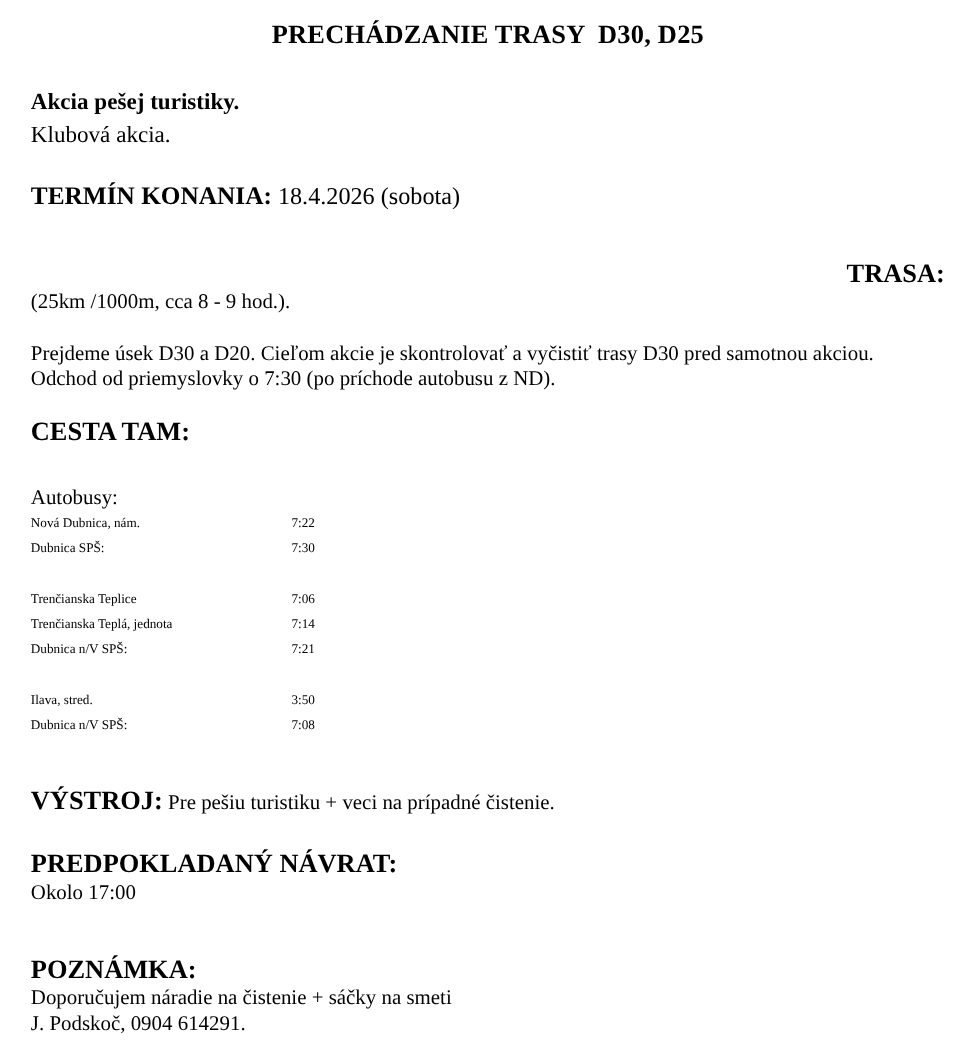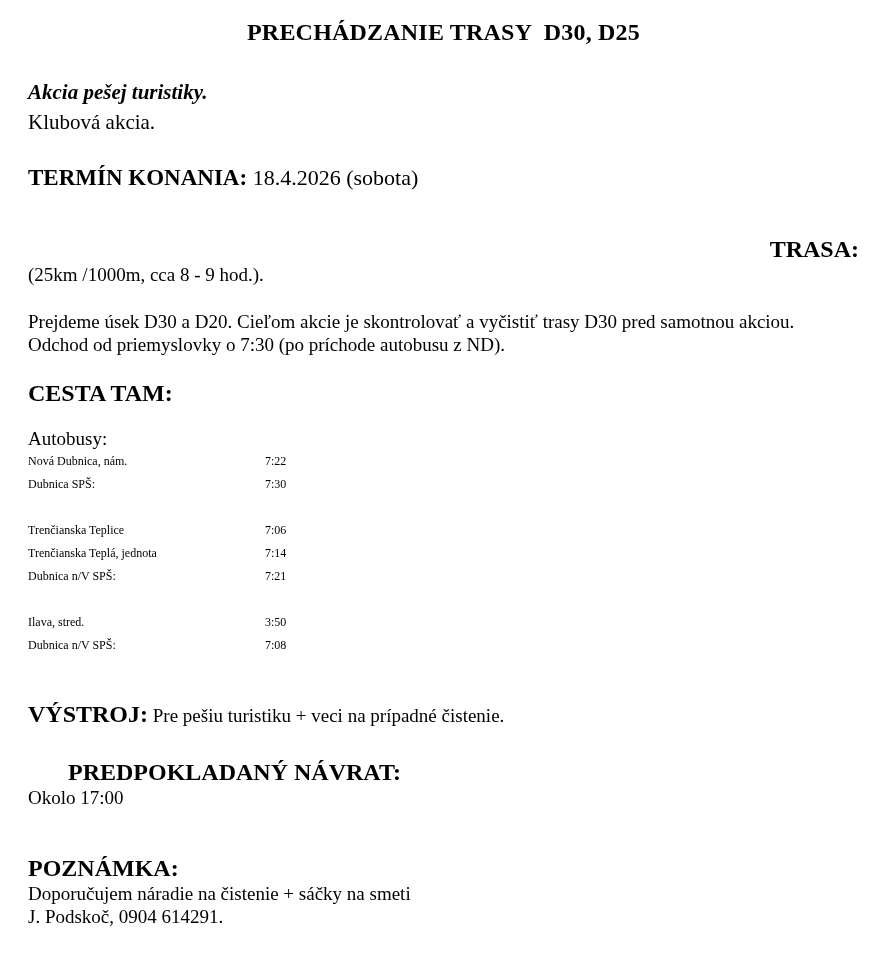--- a/index.html
+++ b/index.html
@@ -34,7 +34,6 @@
     font-size: 21px;
     font-weight: bold;
     line-height: 30px;
-    font-style: italic;
   }
   .intro-regular {
     margin: 0;

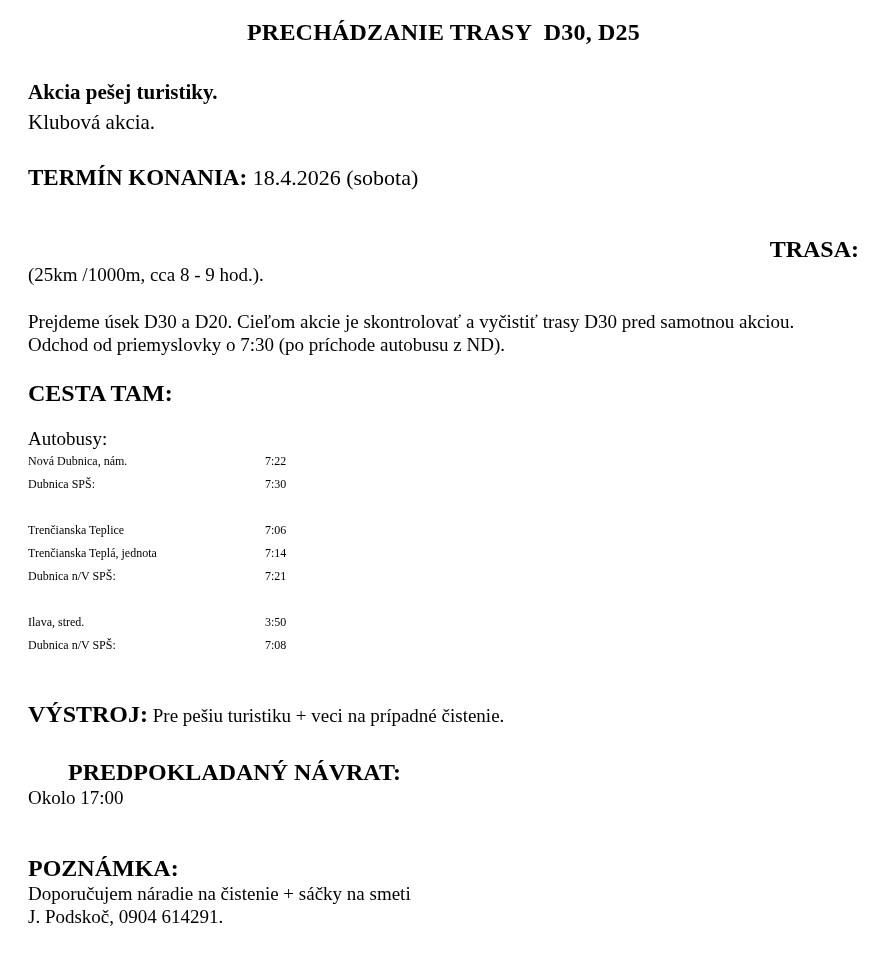--- a/index.html
+++ b/index.html
@@ -65,7 +65,7 @@
     line-height: 23px;
   }
   .para-gap { margin-top: 24px; }
-  .autobusy { margin-top: 20px; }
+  .autobusy { margin-top: 34px; }
   .bus-table { margin: 0; }
   .bus-group { margin: 0; }
   .bus-group + .bus-group { margin-top: 23px; }

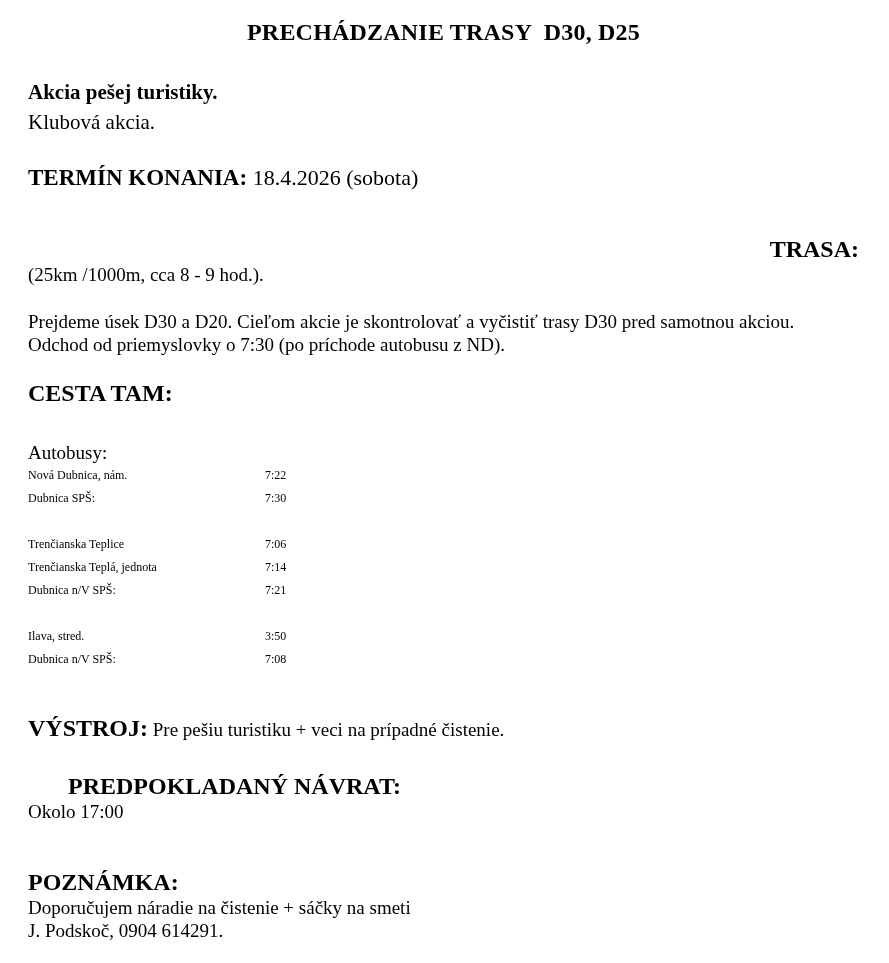--- a/index.html
+++ b/index.html
@@ -57,7 +57,7 @@
   }
   .mt-trasa   { margin-top: 43px; text-align: right; }
   .mt-cesta   { margin-top: 23px; }
-  .mt-navrat  { margin-top: 27px; margin-left: 40px; }
+  .mt-navrat  { margin-top: 27px; }
   .mt-poznamka{ margin-top: 45px; }
   .body-text {
     margin: 0;

